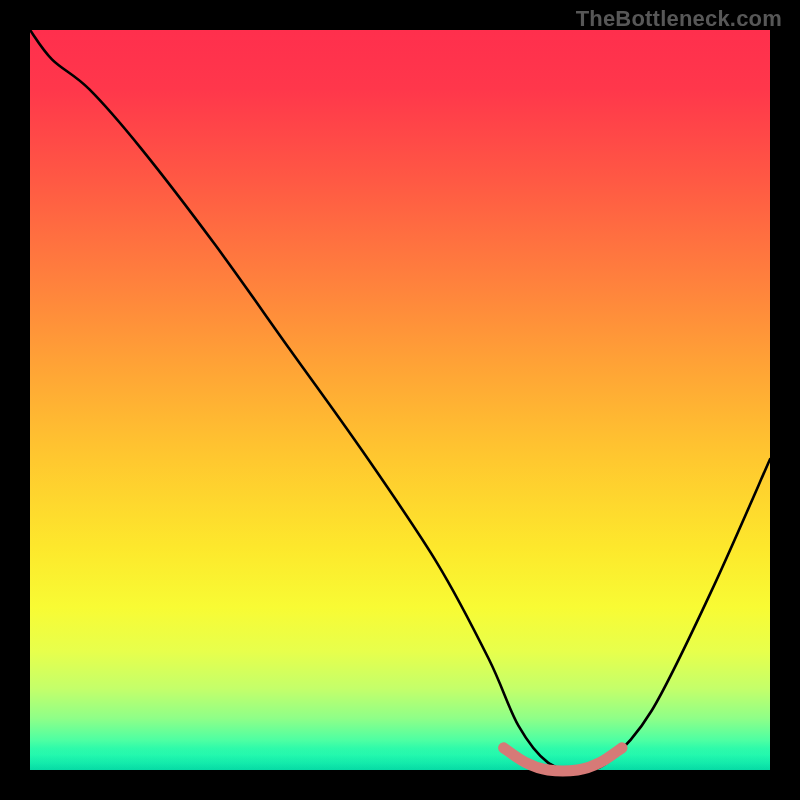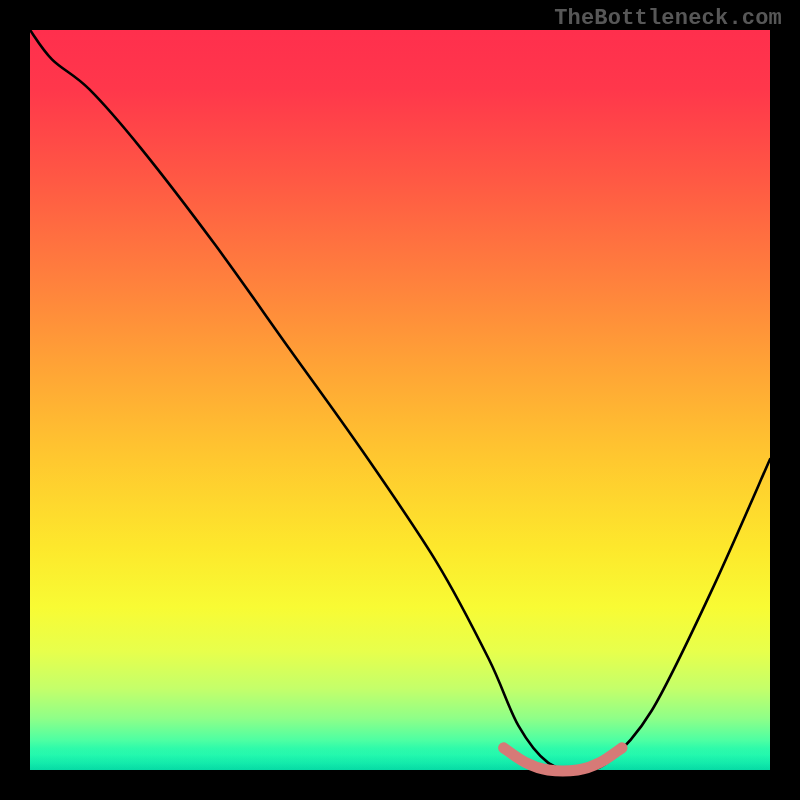--- a/index.html
+++ b/index.html
@@ -14,7 +14,7 @@
     position: absolute;
     top: 6px;
     right: 18px;
-    font-family: Liberation Mono, monospace;
+    font-family: Liberation Sans, sans-serif;
     font-size: 22px;
     font-weight: 600;
     color: #575757;

